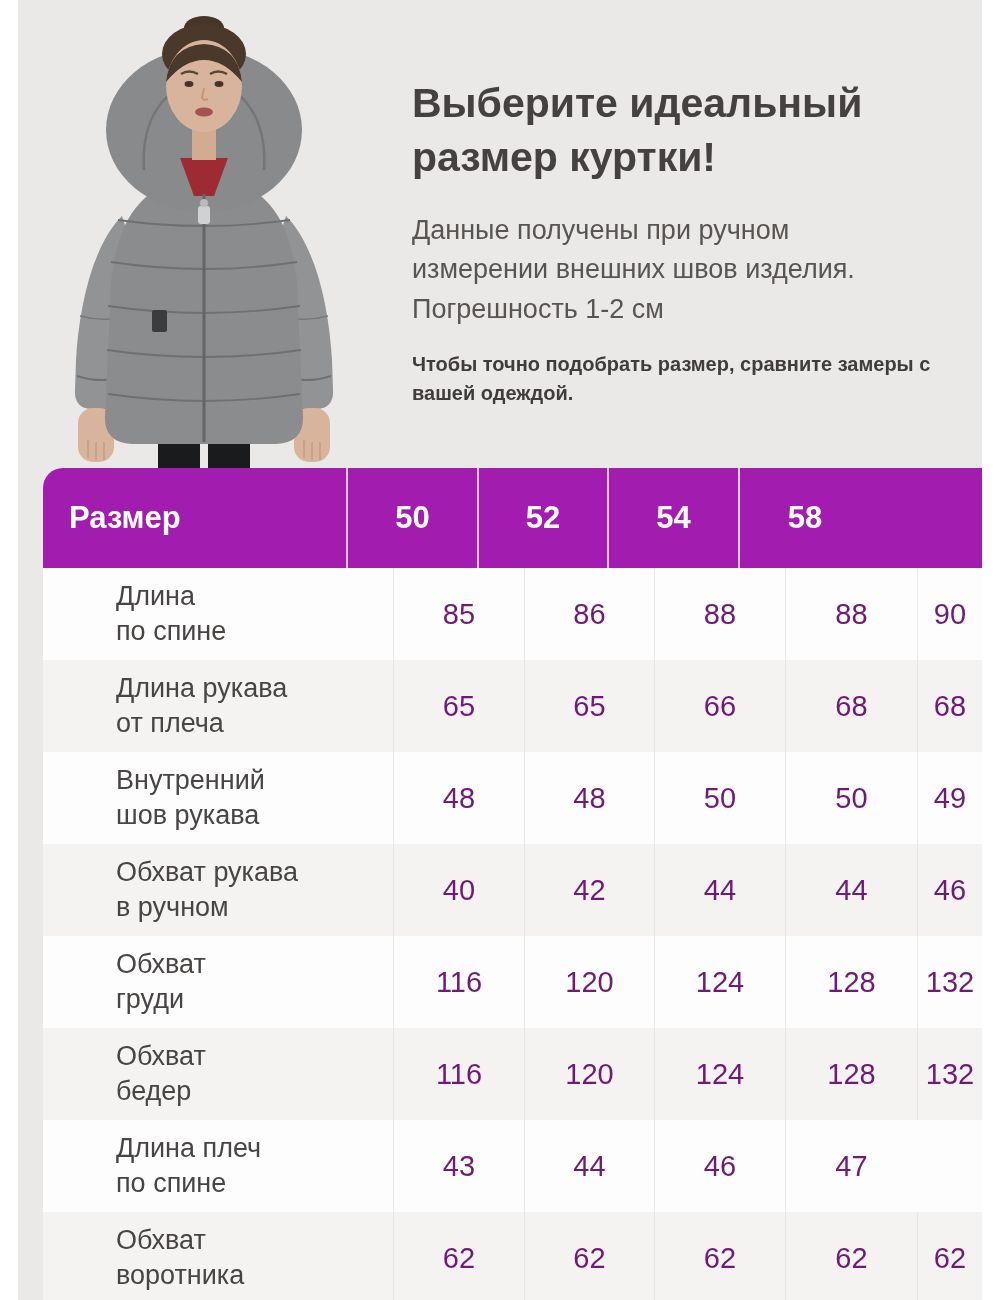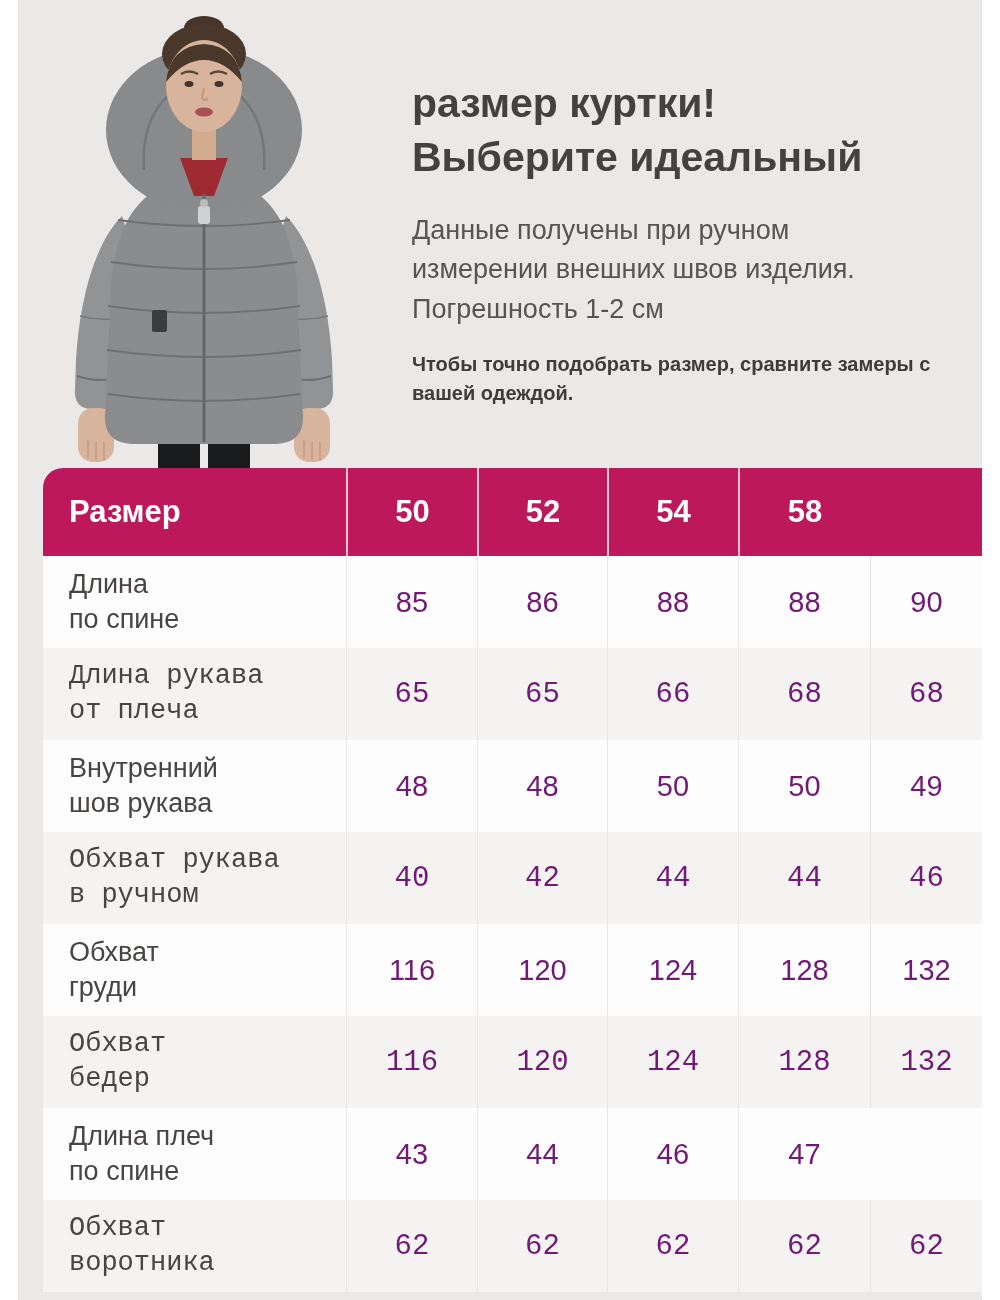--- a/index.html
+++ b/index.html
@@ -118,8 +118,8 @@
 
 <div class="intro">
   <h1 class="title">
+    <span>Выберите идеальный</span>
     <span>размер куртки!</span>
-    <span>Выберите идеальный</span>
   </h1>
   <p class="desc">Данные получены при ручном измерении внешних швов изделия. Погрешность 1-2 см</p>
   <p class="note">Чтобы точно подобрать размер, сравните замеры с вашей одеждой.</p>

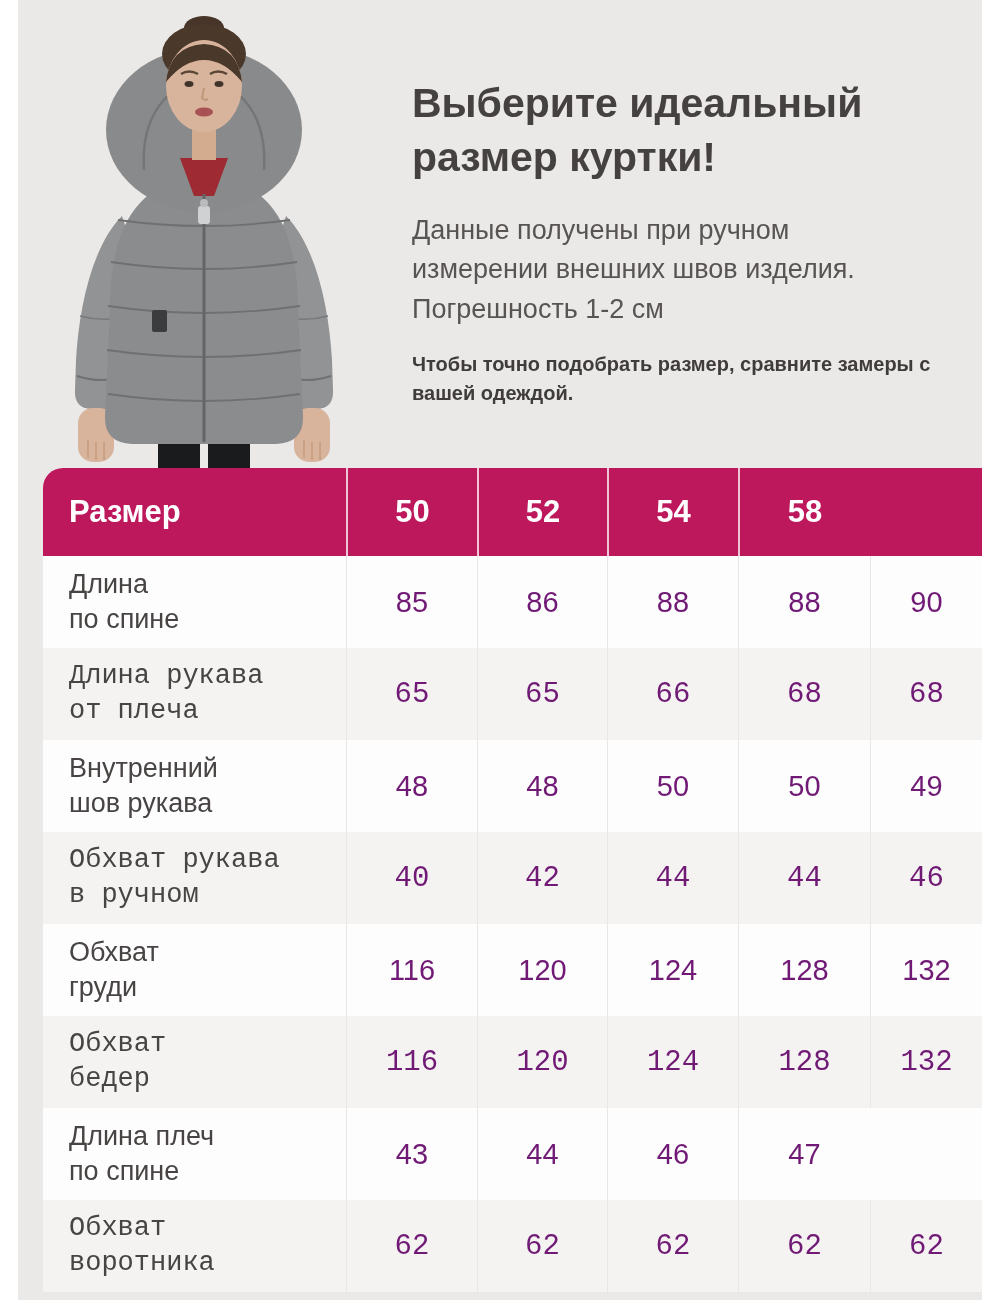--- a/index.html
+++ b/index.html
@@ -35,7 +35,7 @@
   .size-table { position:absolute; left:43px; top:468px; width:939px; z-index:2; }
   .thead {
     display:grid; grid-template-columns:303px 131px 130px 131px 132px 1fr;
-    height:88px; background:#be185d; border-radius:20px 0 0 0;
+    height:100px; background:#a21caf; border-radius:20px 0 0 0;
   }
   .th {
     display:flex; align-items:center; justify-content:center;

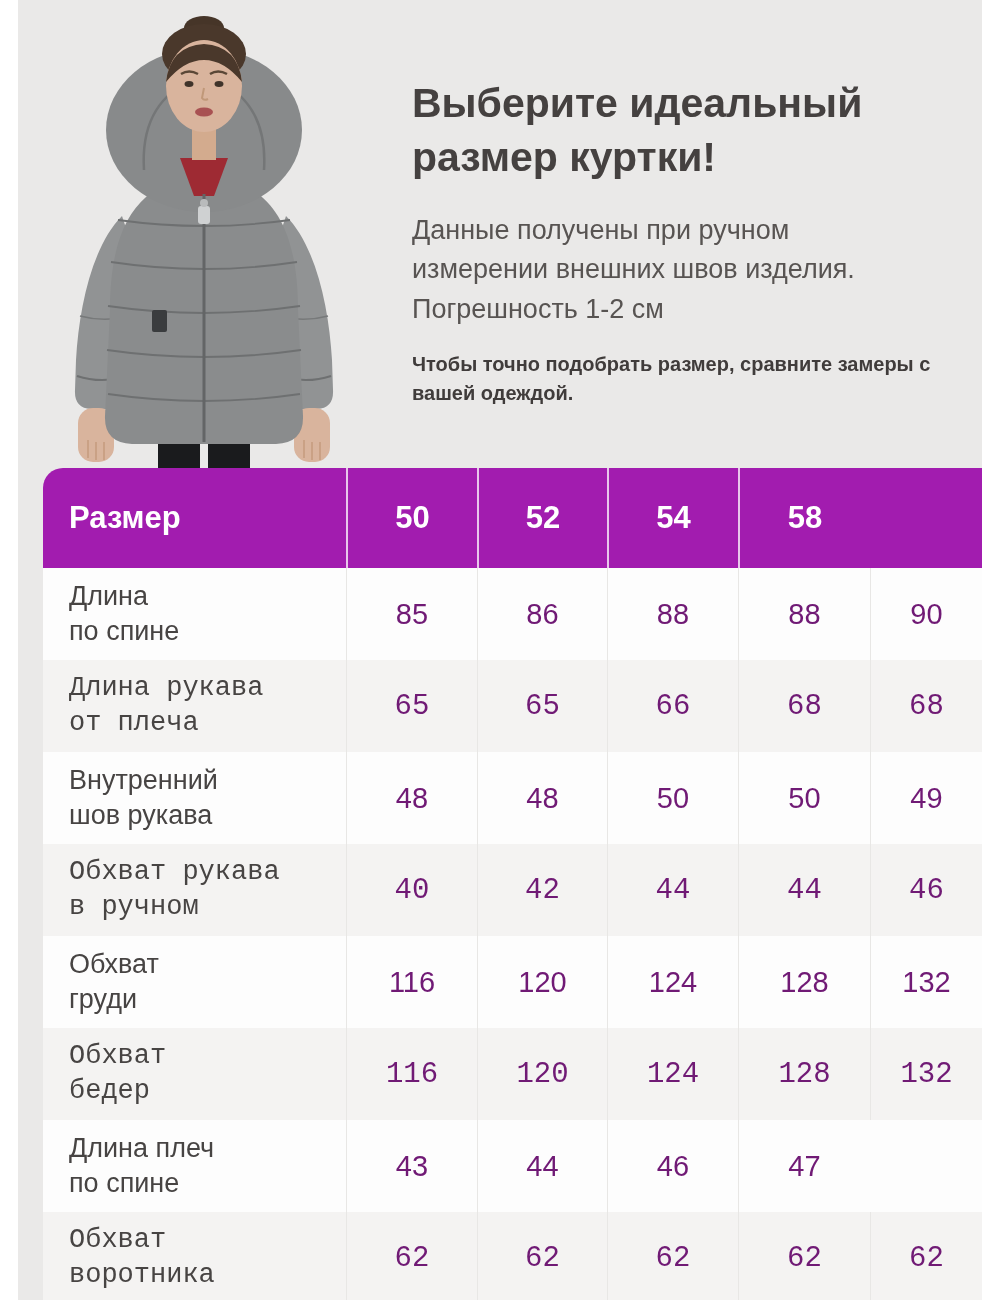--- a/index.html
+++ b/index.html
@@ -45,7 +45,7 @@
   .th.label { justify-content:flex-start; padding-left:26px; border-left:none; }
   .trow {
     display:grid; grid-template-columns:303px 131px 130px 131px 132px 1fr;
-    height:92px; background:#fdfdfd;
+    height:92px; background:#fdfdfd;padding-left:47px;
   }
   .trow.alt { background:#f4f3f2;font-family:Liberation Mono, monospace; }
   .td {

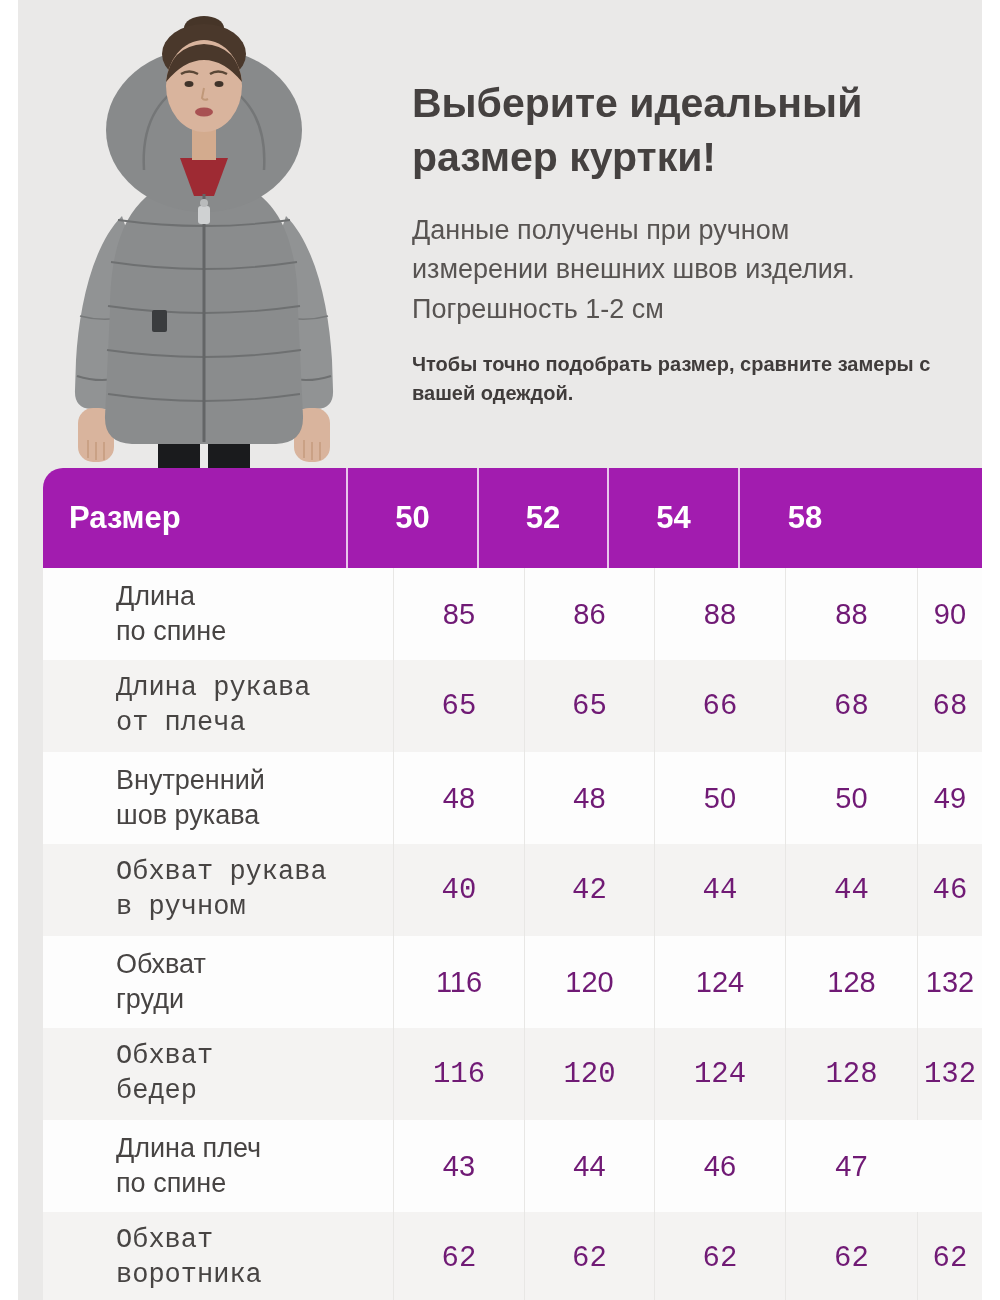--- a/index.html
+++ b/index.html
@@ -47,7 +47,7 @@
     display:grid; grid-template-columns:303px 131px 130px 131px 132px 1fr;
     height:92px; background:#fdfdfd;padding-left:47px;
   }
-  .trow.alt { background:#f4f3f2;font-family:Liberation Mono, monospace; }
+  .trow.alt { background:#f4f3f2; }
   .td {
     display:flex; align-items:center; justify-content:center;
     font-size:29px; color:#701a75; border-left:1px solid #e8e7e5;

